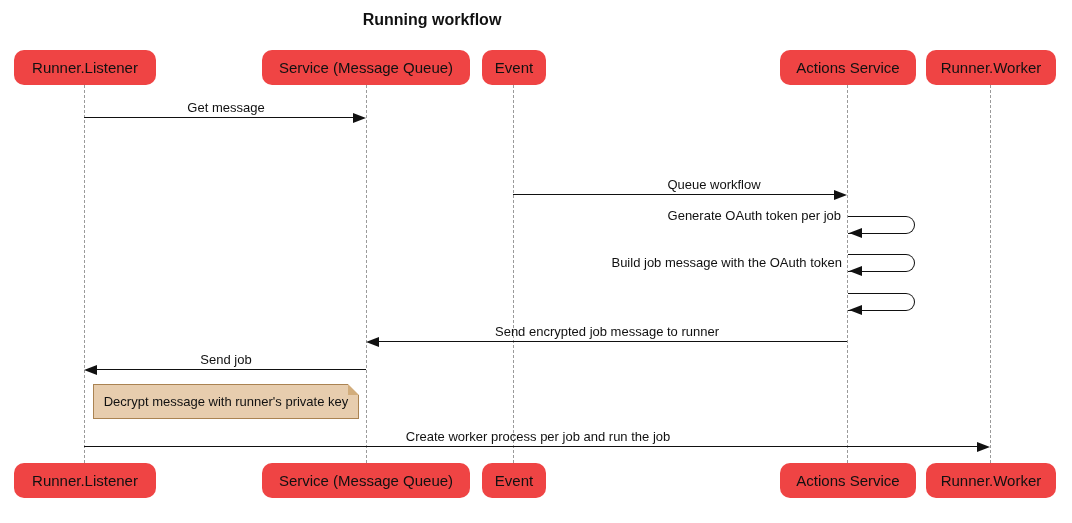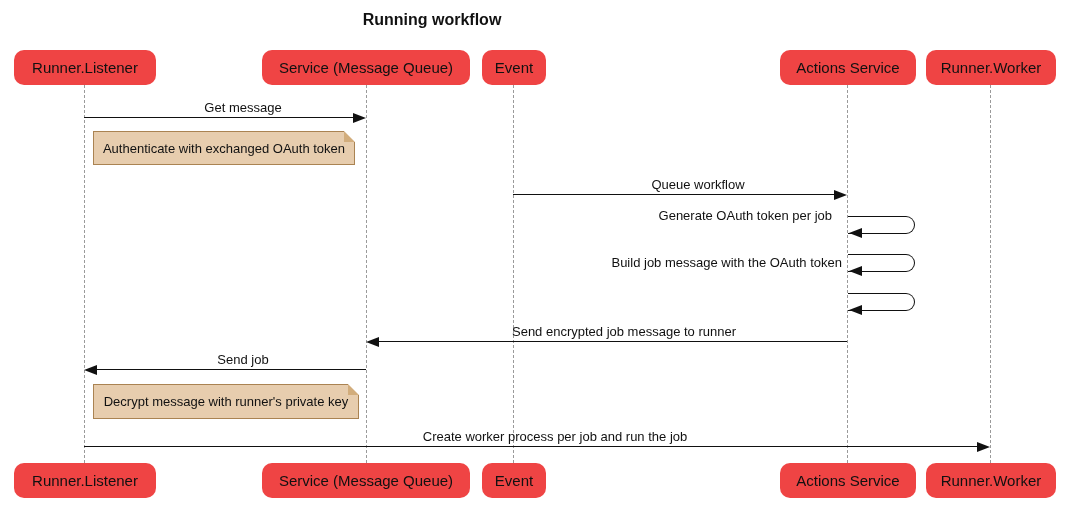--- a/index.html
+++ b/index.html
@@ -36,7 +36,6 @@
     font-size:13px;line-height:14px;color:#111;
     white-space:nowrap;
     transform:translateX(-50%);
-    margin-left:17px;
   }
   .self-label{
     position:absolute;

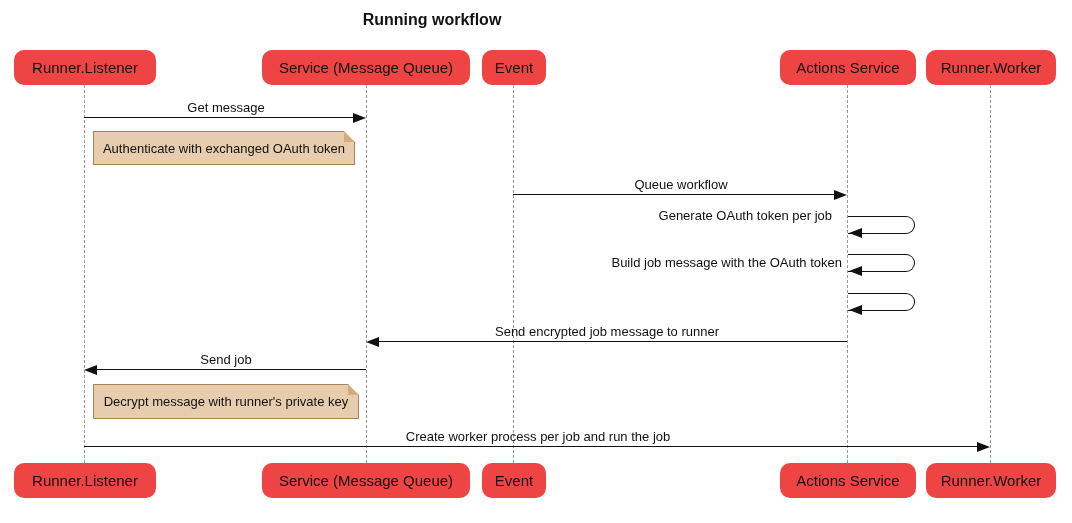--- a/index.html
+++ b/index.html
@@ -97,7 +97,6 @@
   <div class="msg-line" style="left:84px;top:117px;width:270px"></div>
   <div class="arrow-right" style="left:353px;top:113px"></div>
 
-  <div class="note" style="left:93px;top:131px;width:260px;height:32px">Authenticate with exchanged OAuth token</div>
 
   <div class="msg-label" style="left:681px;top:178px">Queue workflow</div>
   <div class="msg-line" style="left:513px;top:194px;width:322px"></div>

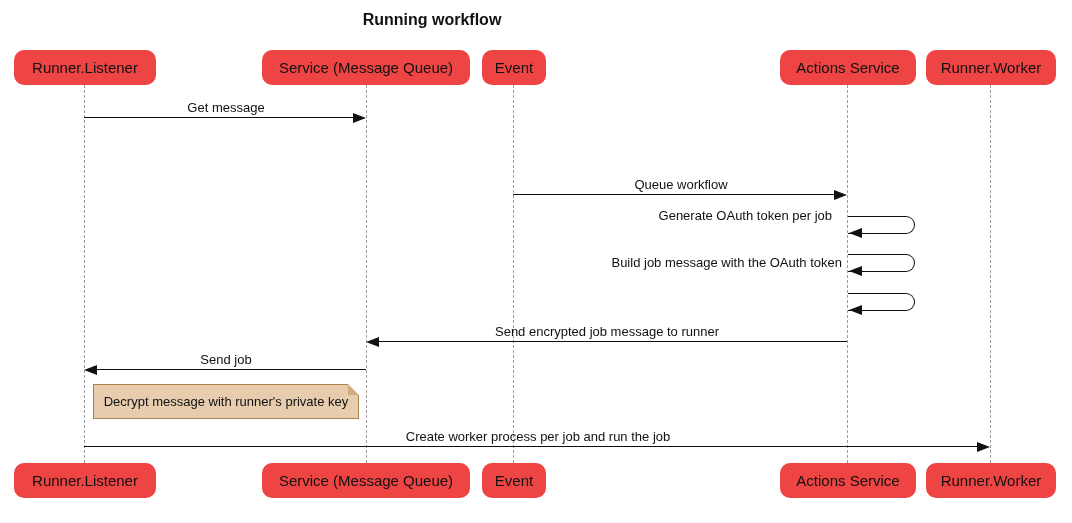--- a/index.html
+++ b/index.html
@@ -98,7 +98,7 @@
   <div class="arrow-right" style="left:353px;top:113px"></div>
 
 
-  <div class="msg-label" style="left:681px;top:178px">Queue workflow</div>
+  <div class="msg-label" style="left:714px;top:178px">Queue workflow</div>
   <div class="msg-line" style="left:513px;top:194px;width:322px"></div>
   <div class="arrow-right" style="left:834px;top:190px"></div>
 

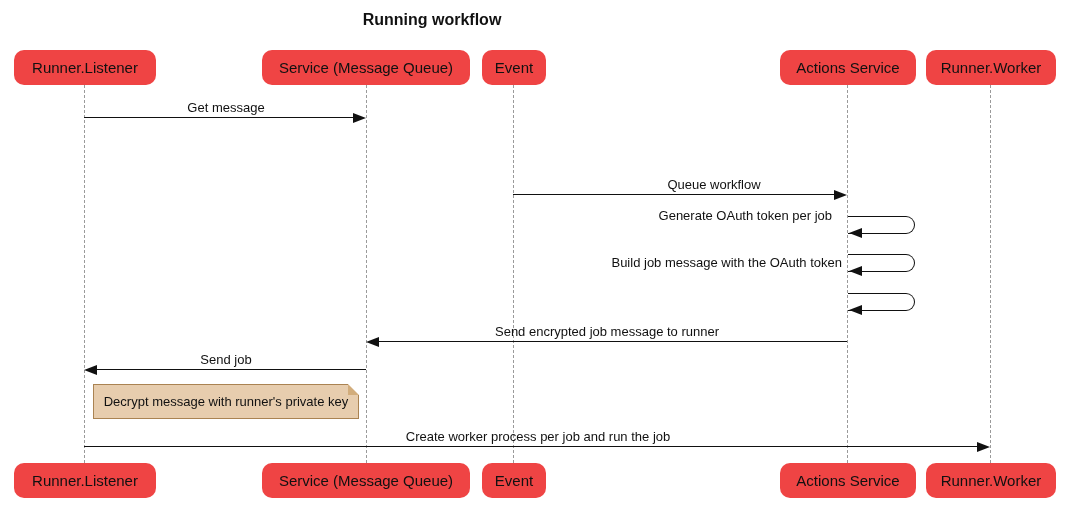--- a/index.html
+++ b/index.html
@@ -102,7 +102,7 @@
   <div class="msg-line" style="left:513px;top:194px;width:322px"></div>
   <div class="arrow-right" style="left:834px;top:190px"></div>
 
-  <div class="self-label" style="right:240px;top:209px">Generate OAuth token per job</div>
+  <div class="self-label" style="right:231px;top:209px">Generate OAuth token per job</div>
   <div class="self-loop" style="left:848px;top:216px"></div>
   <div class="arrow-left" style="left:849px;top:228px"></div>
 

